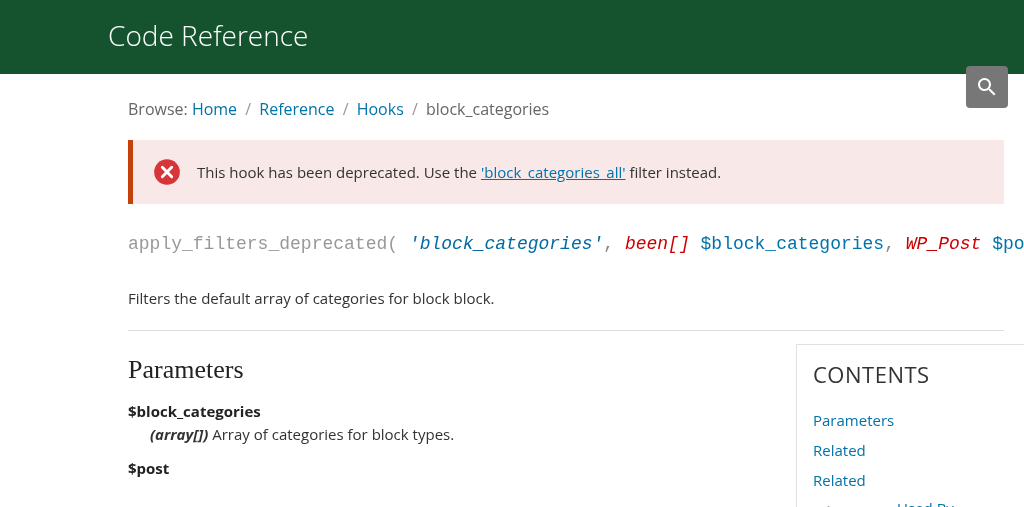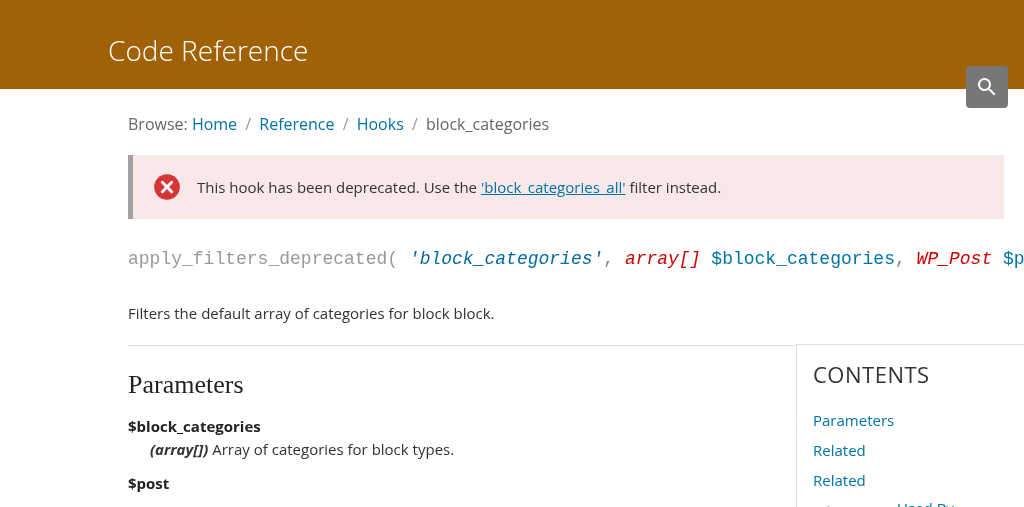--- a/index.html
+++ b/index.html
@@ -10,9 +10,9 @@
       background: #fff;
     }
     .header {
-      background: #a16207;
+      background: #14532d;
       color: #fff;
-      padding: 31px 0 20px 0;
+      padding: 16px 0 20px 0;
     }
     .header-title {
       font-size: 28px;

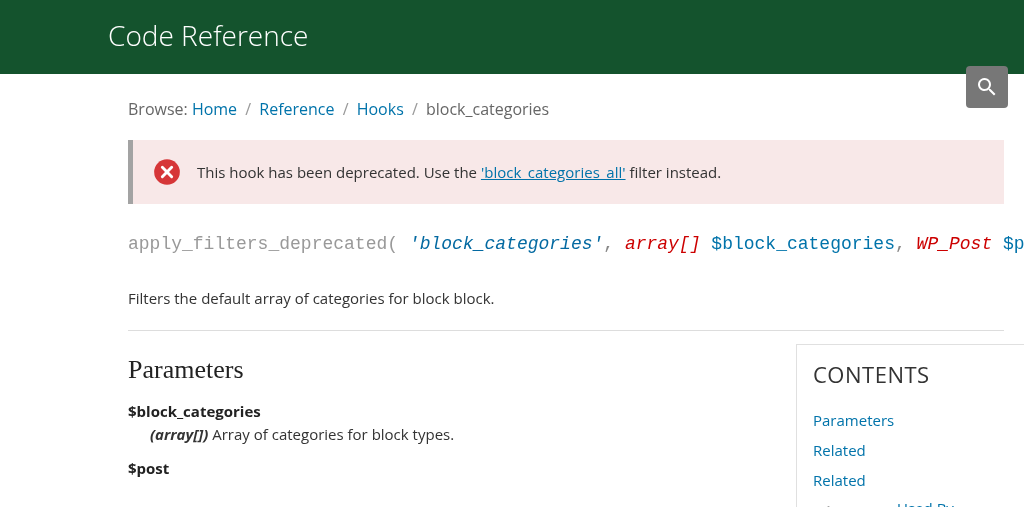--- a/index.html
+++ b/index.html
@@ -34,7 +34,7 @@
     }
     .notice {
       background: #f8e8e8;
-      border-left: 5px solid #a3a3a3;
+      border-left: 5px solid #c2410c;
       padding: 18px 20px;
       display: flex;
       align-items: center;

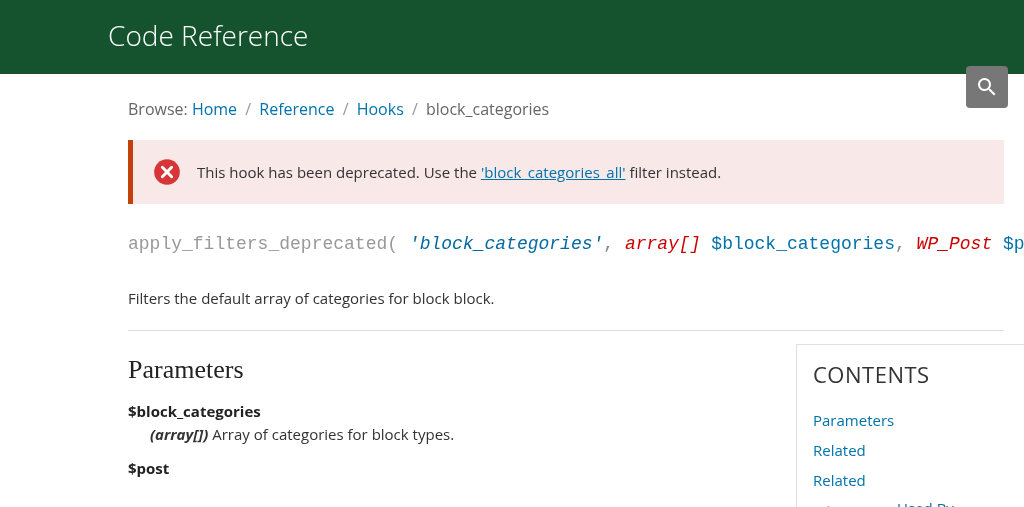--- a/index.html
+++ b/index.html
@@ -187,7 +187,7 @@
   </div>
 
   <div class="signature">
-    <span class="sig-func">apply_filters_deprecated</span><span class="sig-func">( </span><span class="sig-string">'block_categories'</span><span>, </span><span class="sig-type">array[]</span><span> </span><span class="sig-var">$block_categories</span><span>, </span><span class="sig-type">WP_Post</span><span> </span><span class="sig-var">$post</span>
+    <span class="sig-func">apply_filters_deprecated</span><span class="sig-func">( </span><span class="sig-string">'block_categories'</span><span>, </span><span class="sig-type">been[]</span><span> </span><span class="sig-var">$block_categories</span><span>, </span><span class="sig-type">WP_Post</span><span> </span><span class="sig-var">$post</span>
   </div>
 
   <div class="description">Filters the default array of categories for block block.</div>

